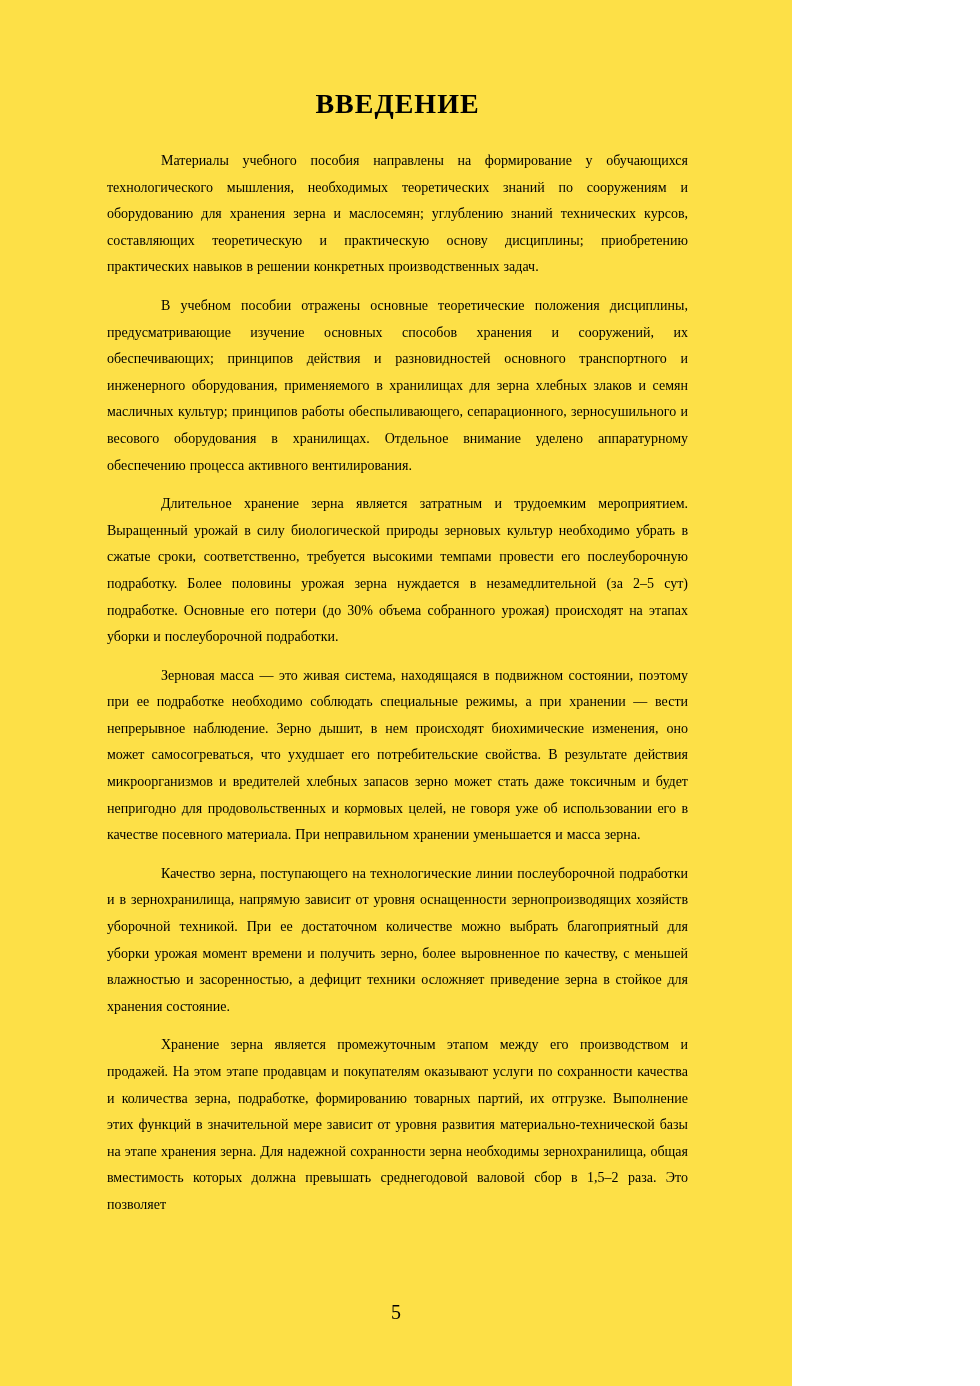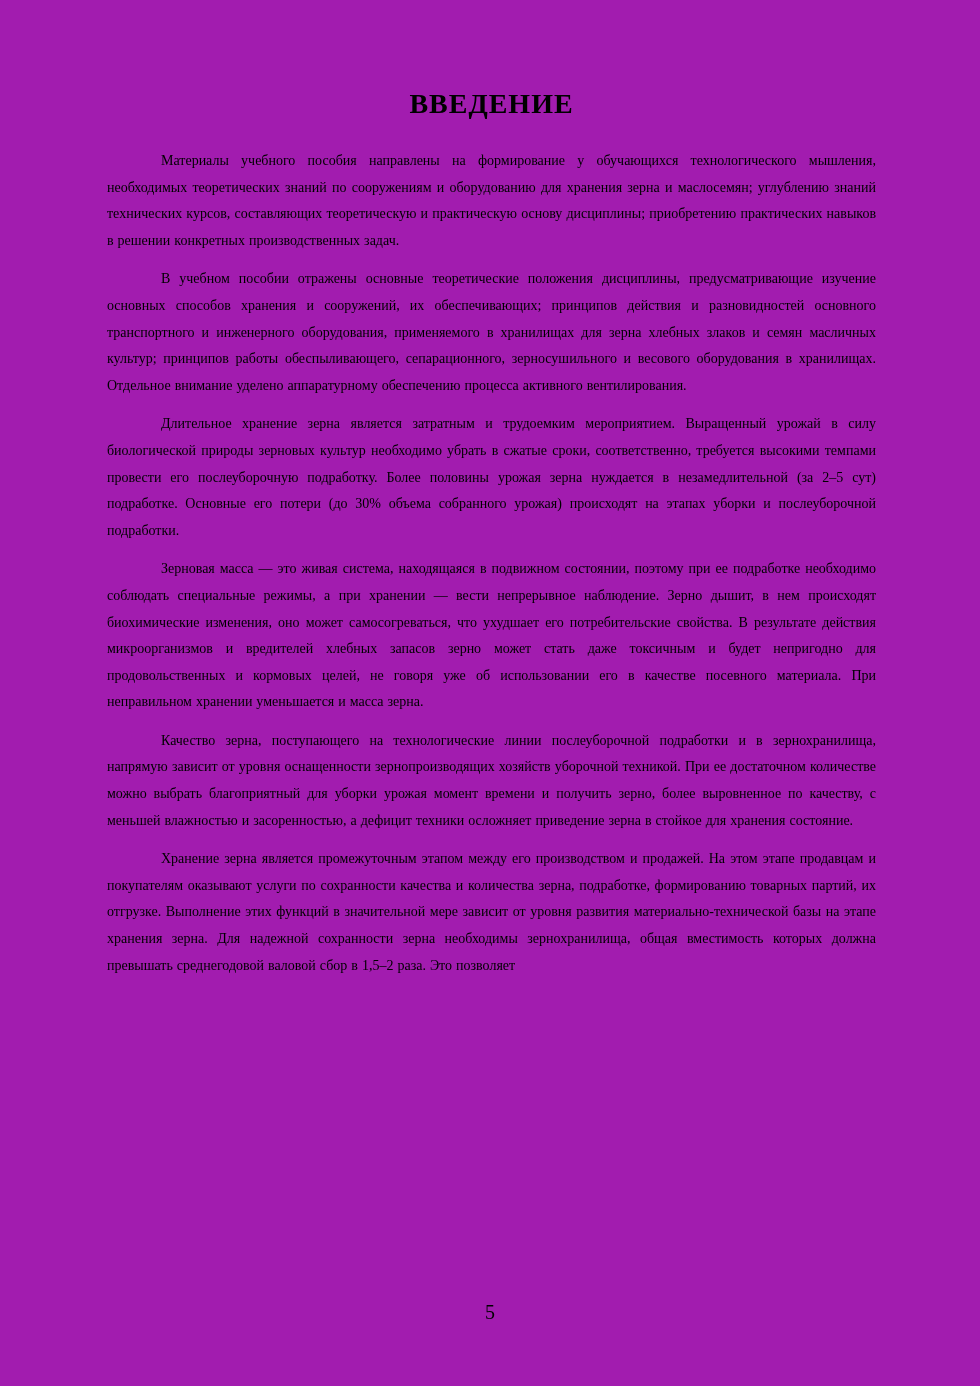--- a/index.html
+++ b/index.html
@@ -9,9 +9,9 @@
     }
     .page {
       position: relative;
-      width: 980px;
+      width: 792px;
       height: 1386px;
-      background: #a21caf;
+      background: #fde047;
       color: #000000;
       font-family: "Liberation Serif", "DejaVu Serif", serif;
       box-sizing: border-box;

